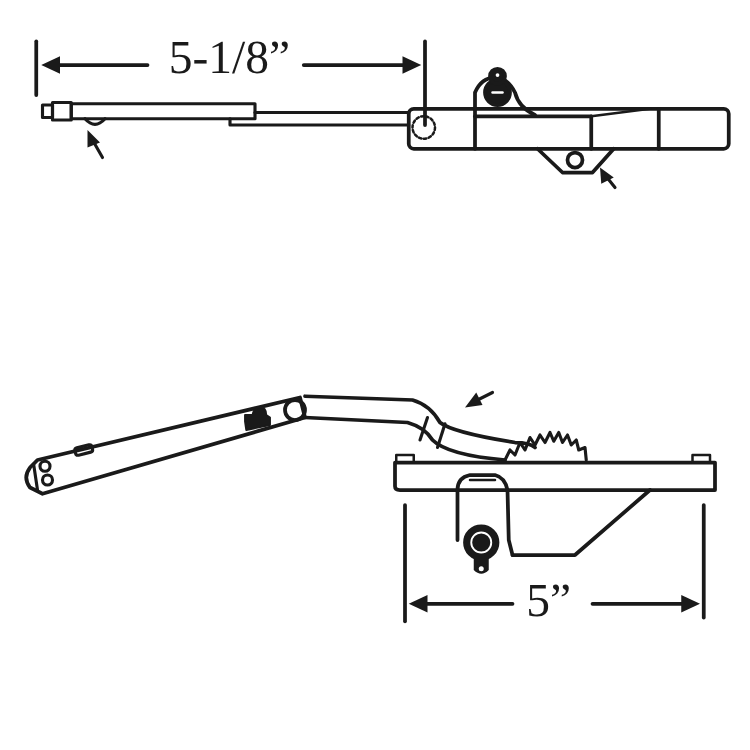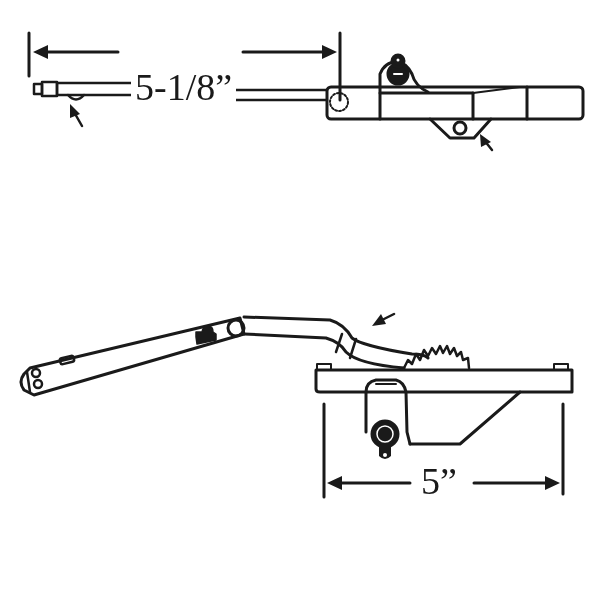--- a/index.html
+++ b/index.html
@@ -13,7 +13,7 @@
       line-height: 1;
       white-space: nowrap;
     }
-    #dim-top-label { left: 131px; top: 27px; font-size: 38px; padding: 0 4px; margin-top: 41px; }
+    #dim-top-label { left: 131px; top: 27px; font-size: 38px; padding: 0 4px; }
     #dim-bottom-label { left: 417px; top: 462px; font-size: 38px; padding: 0 4px; }
   </style>
 </head>

